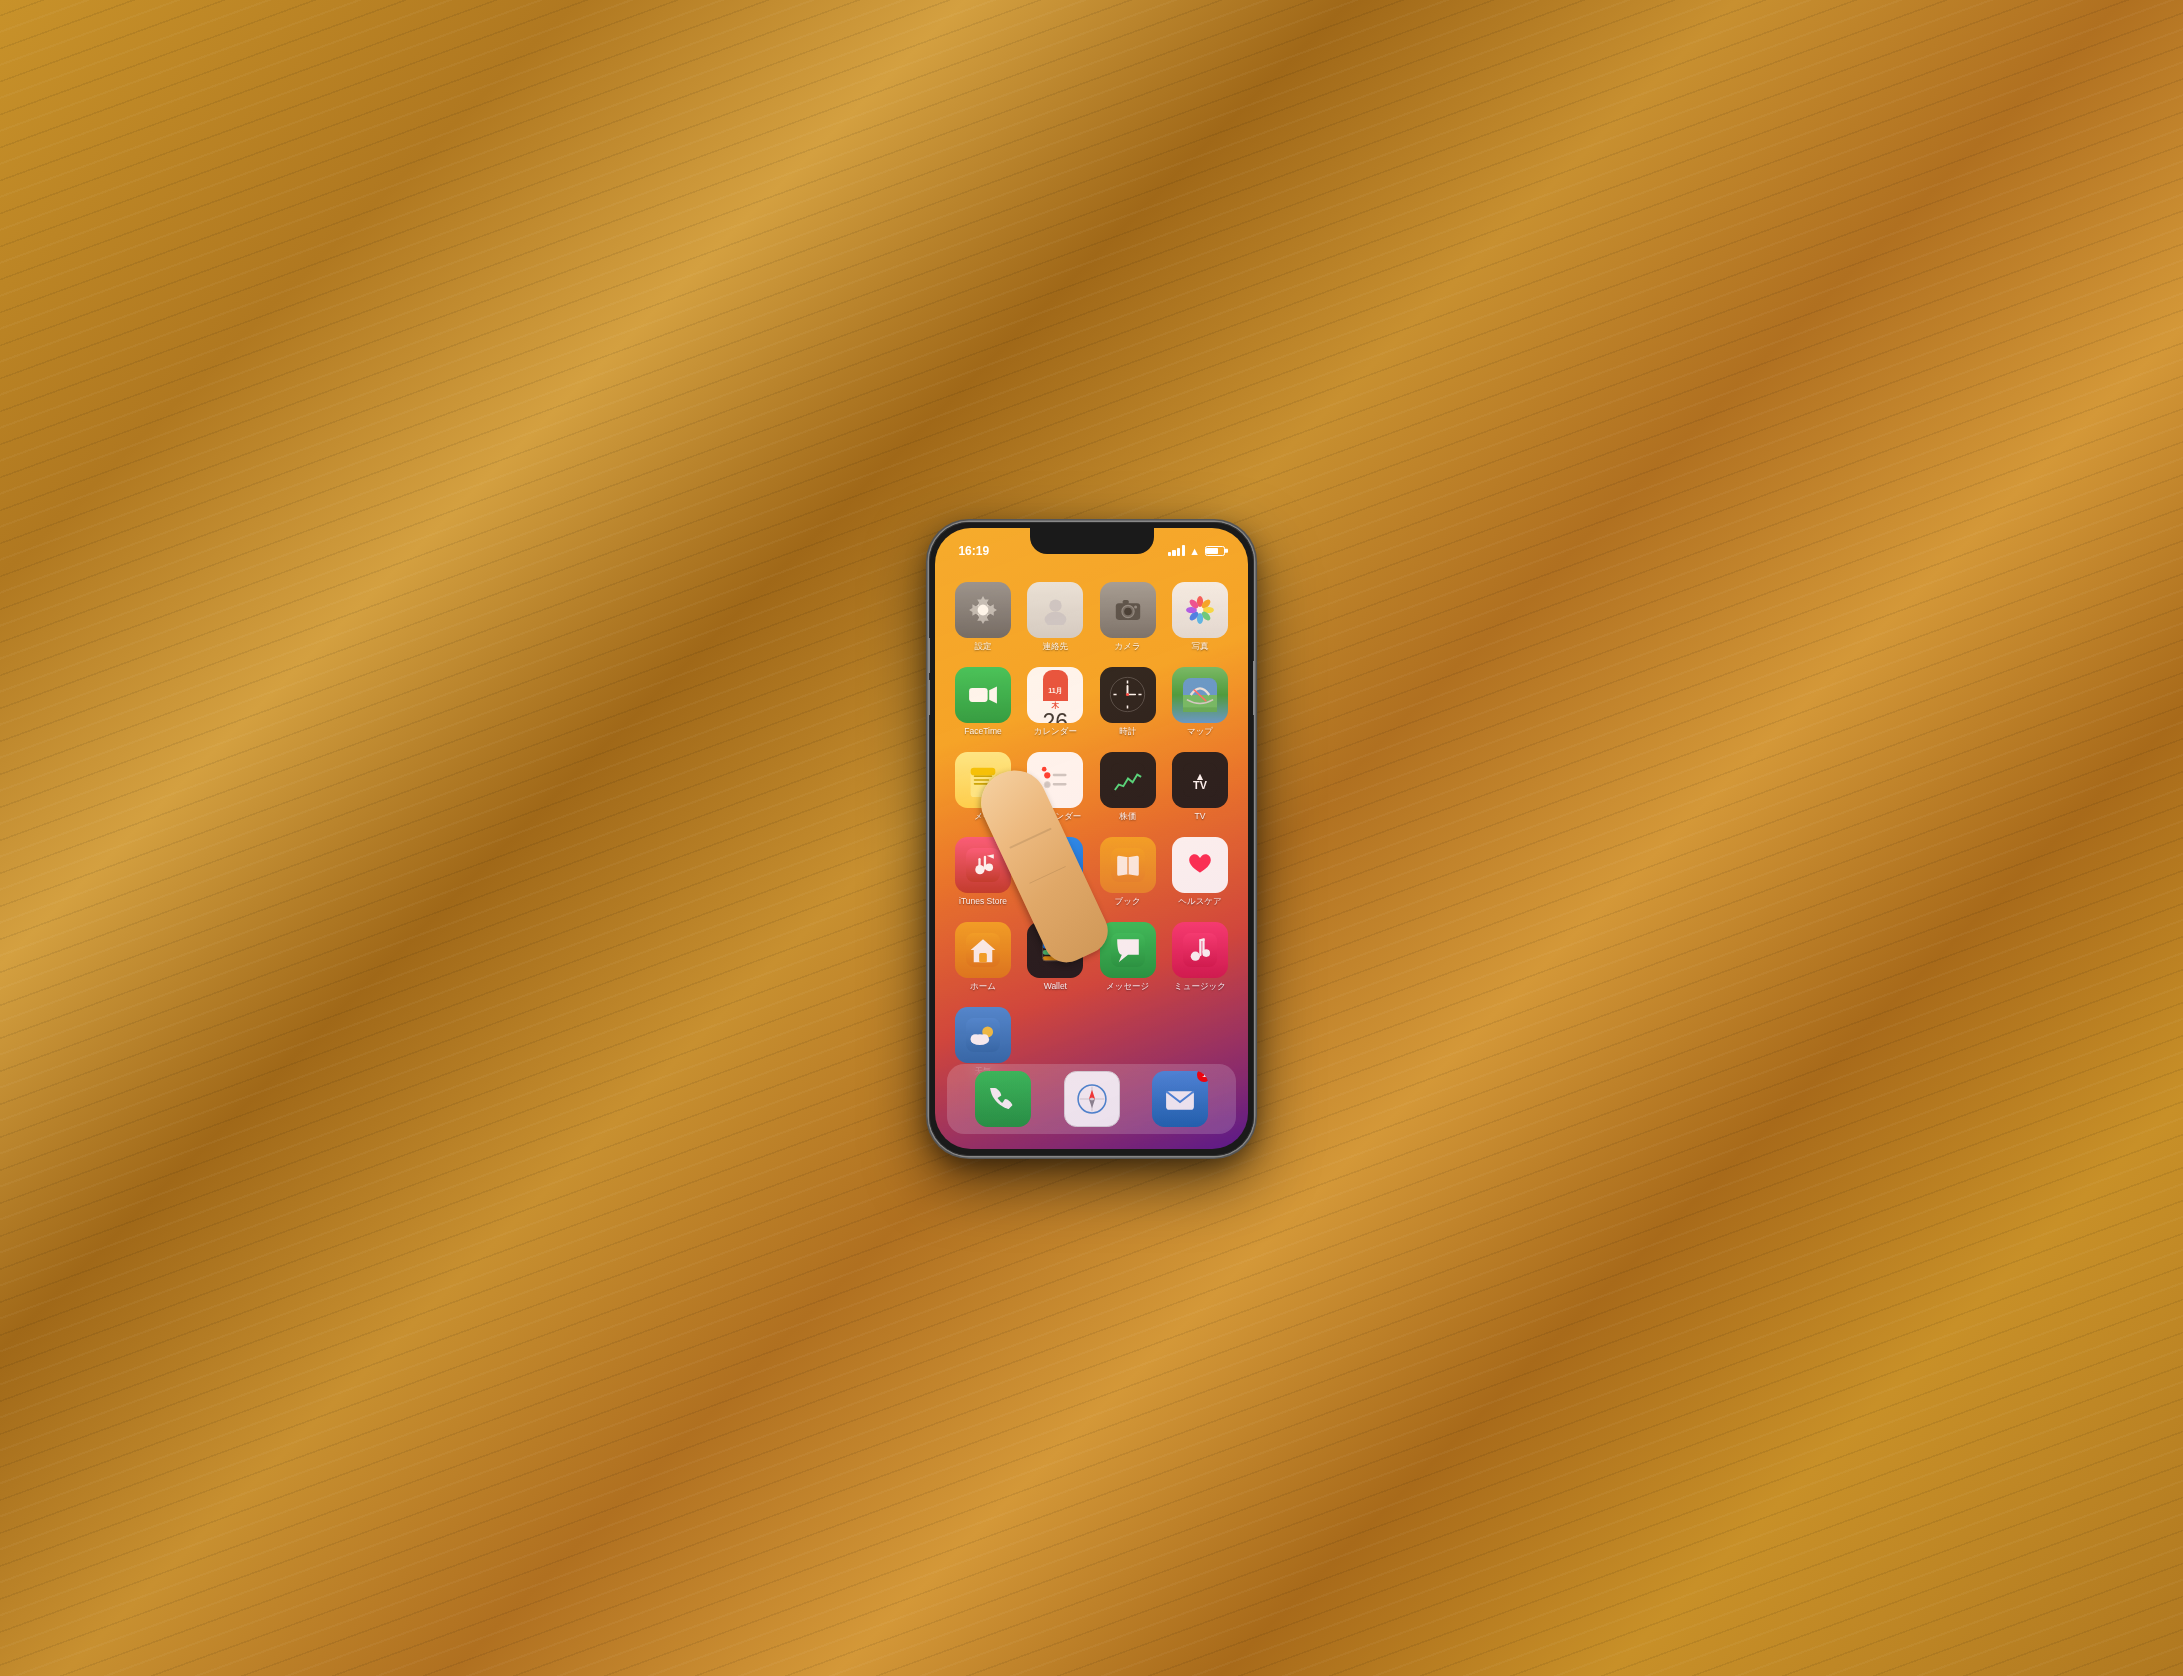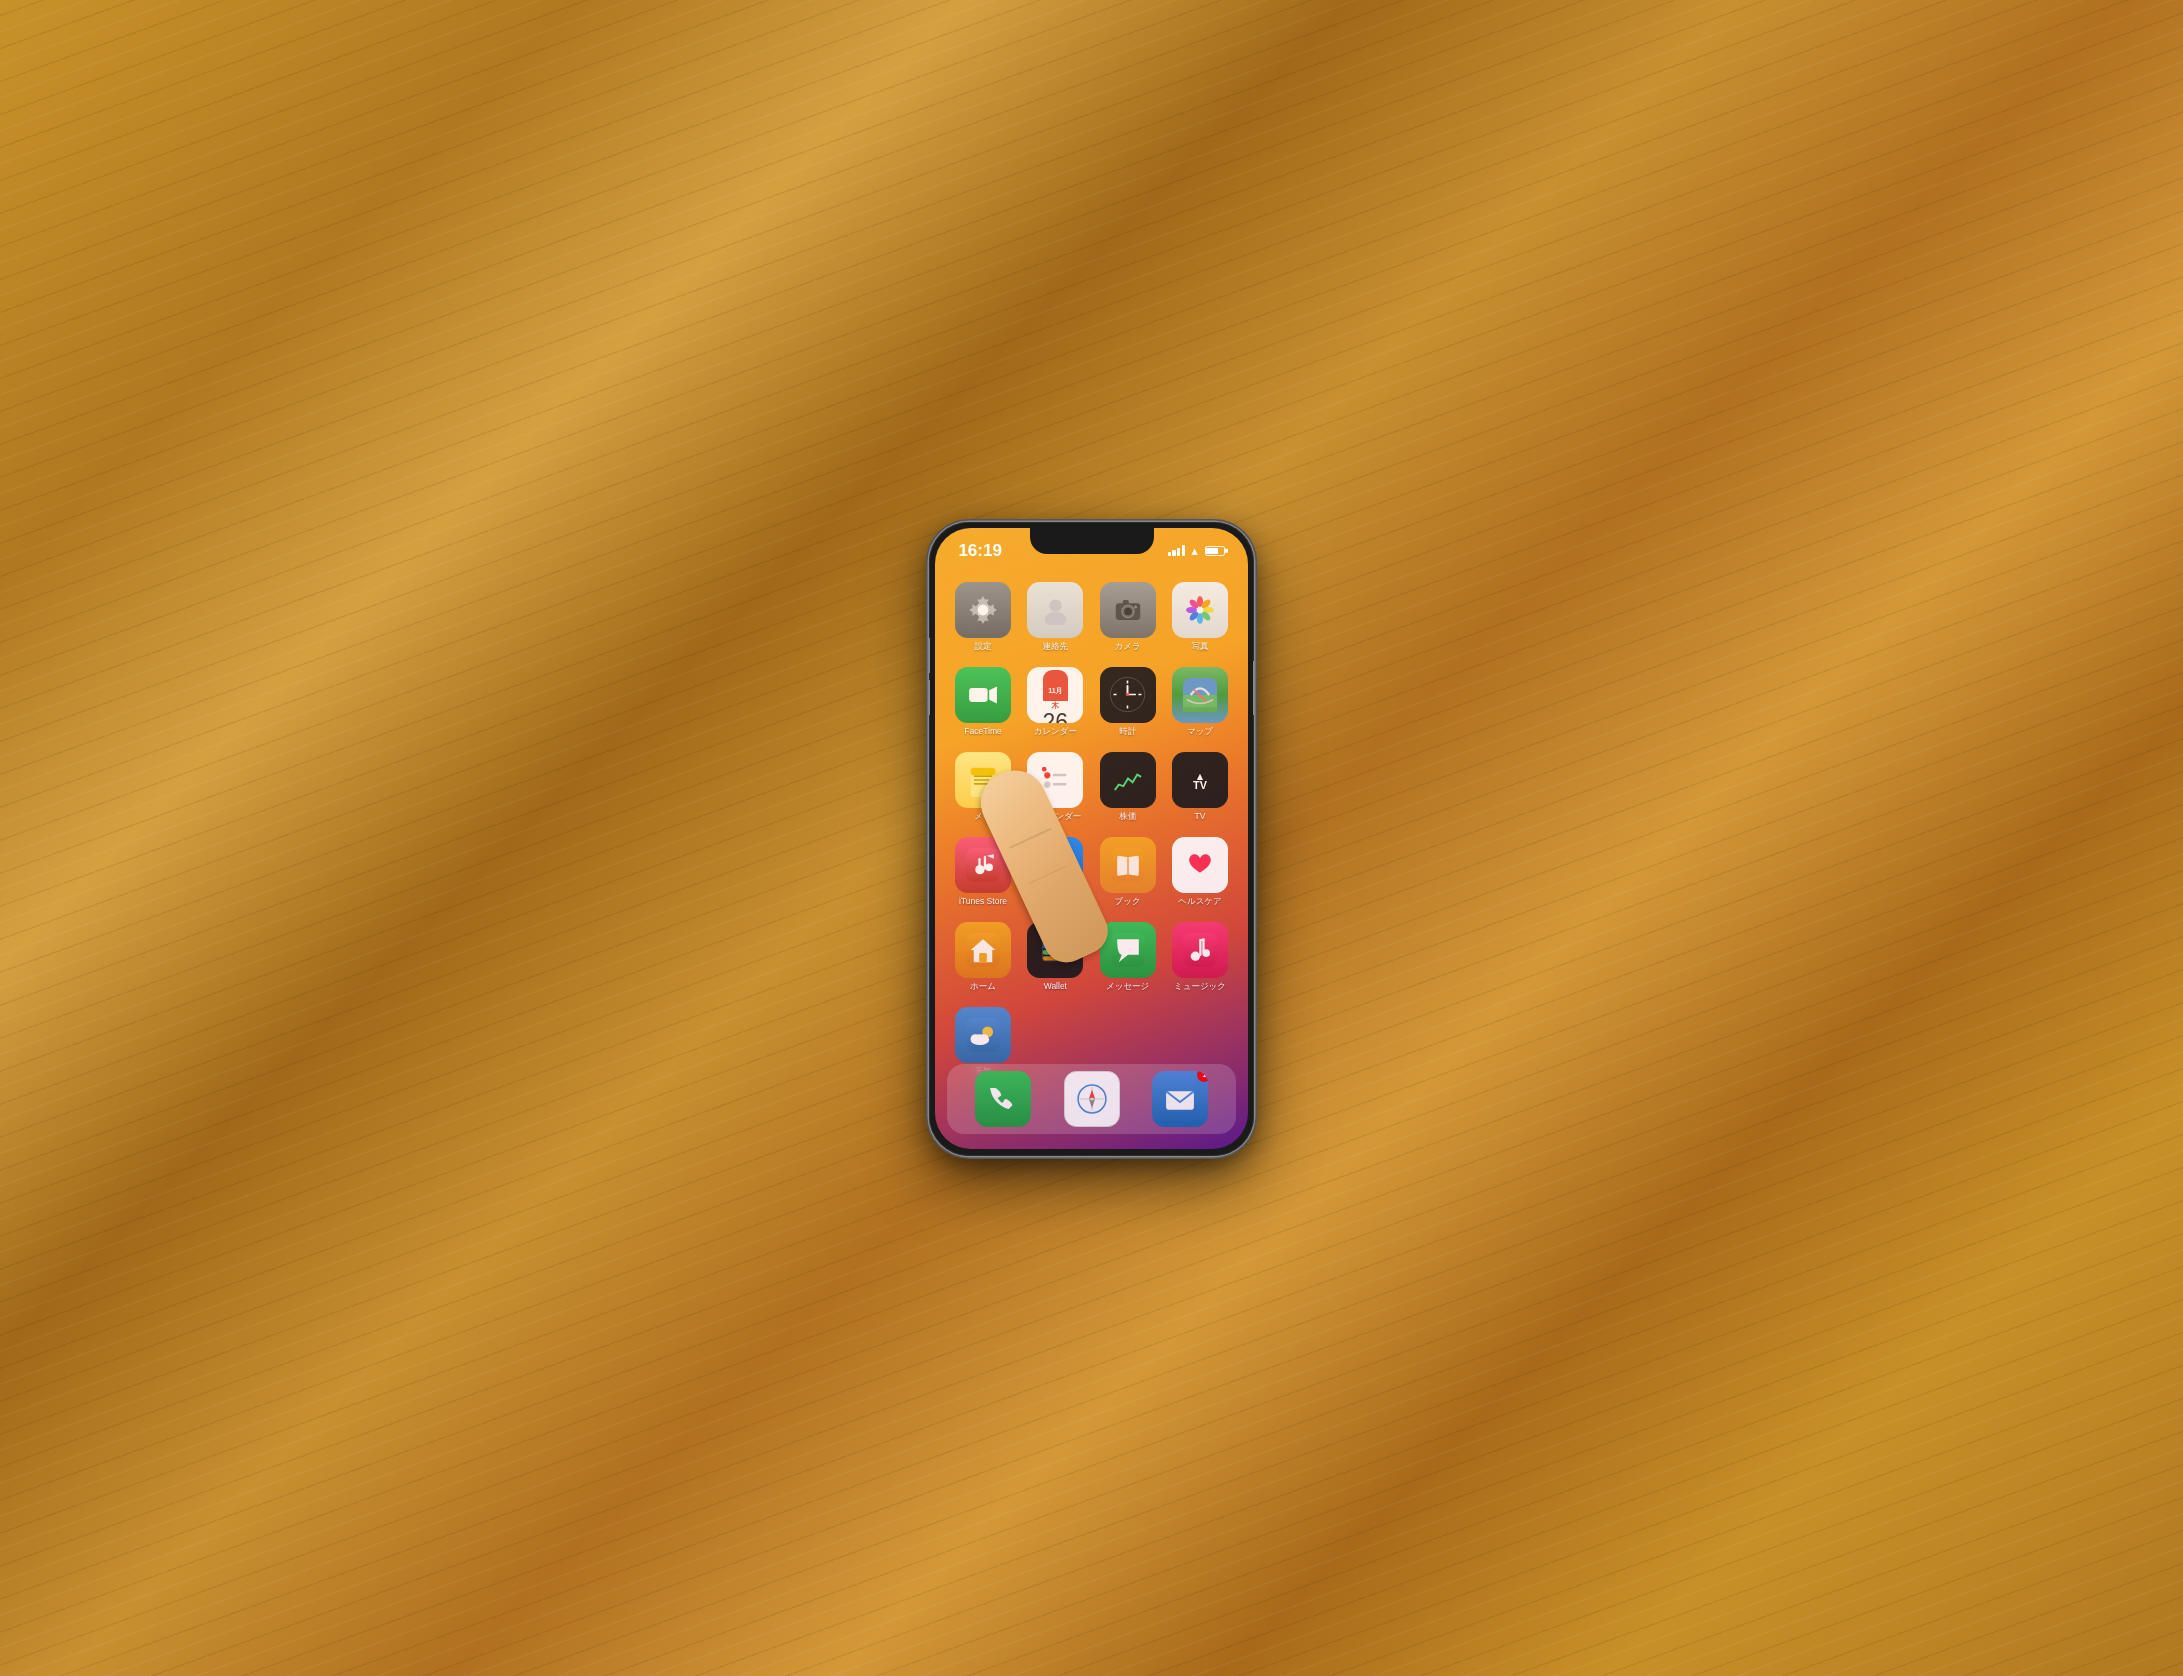--- a/index.html
+++ b/index.html
@@ -138,7 +138,7 @@
 
     .status-time {
       font-family: -apple-system, 'Helvetica Neue', sans-serif;
-      font-size: 17px;
+      font-size: 12px;
       font-weight: 600;
       color: white;
     }

